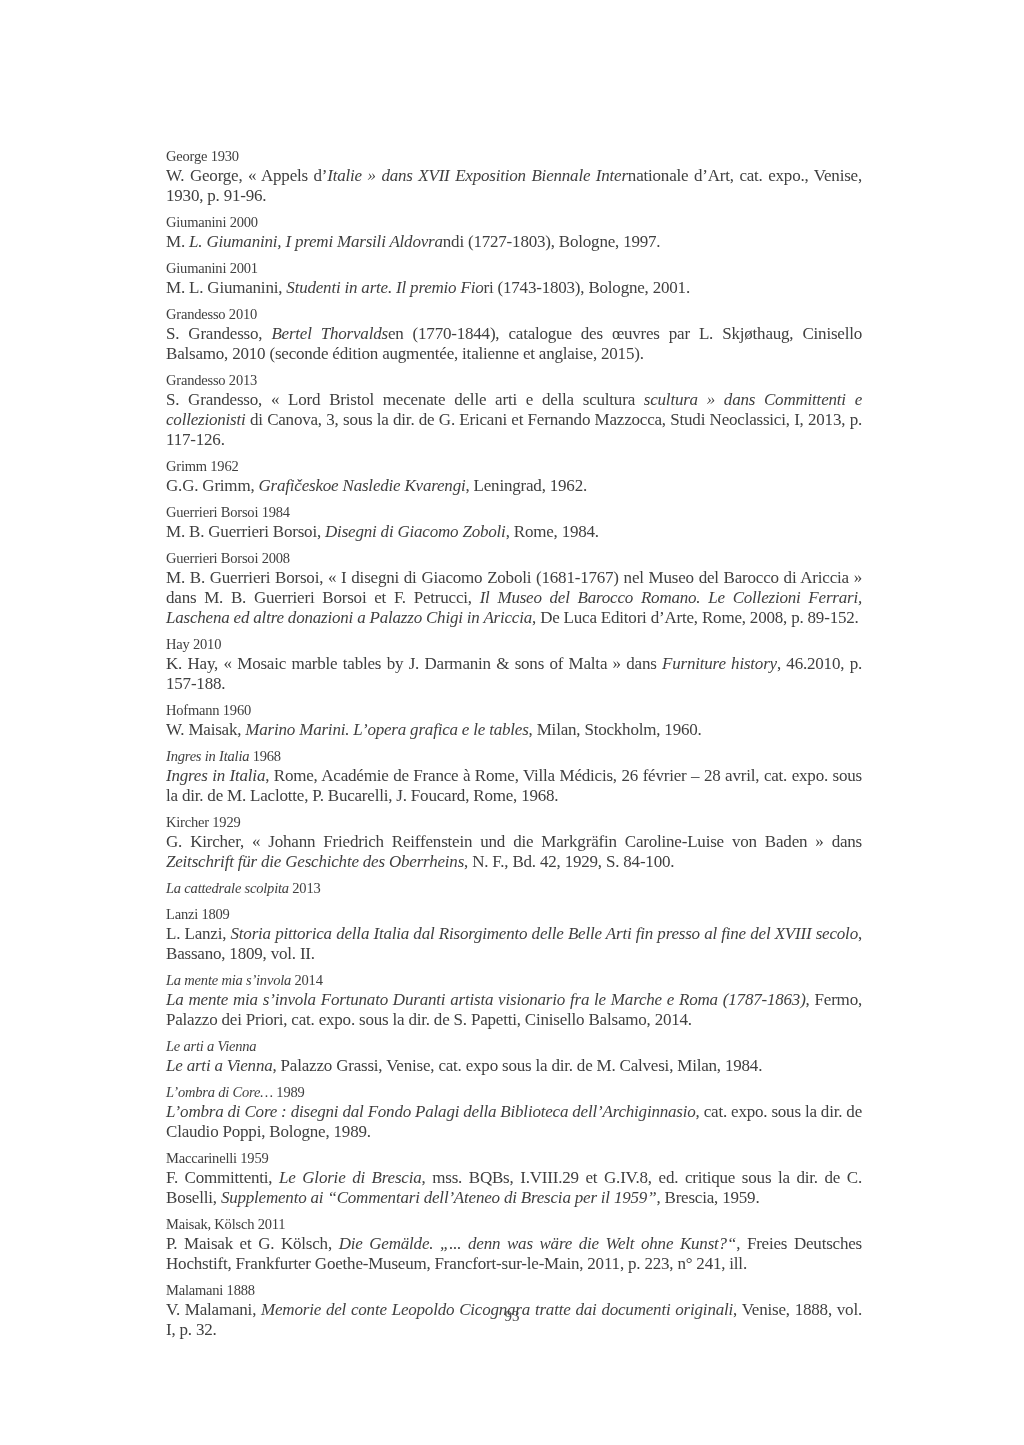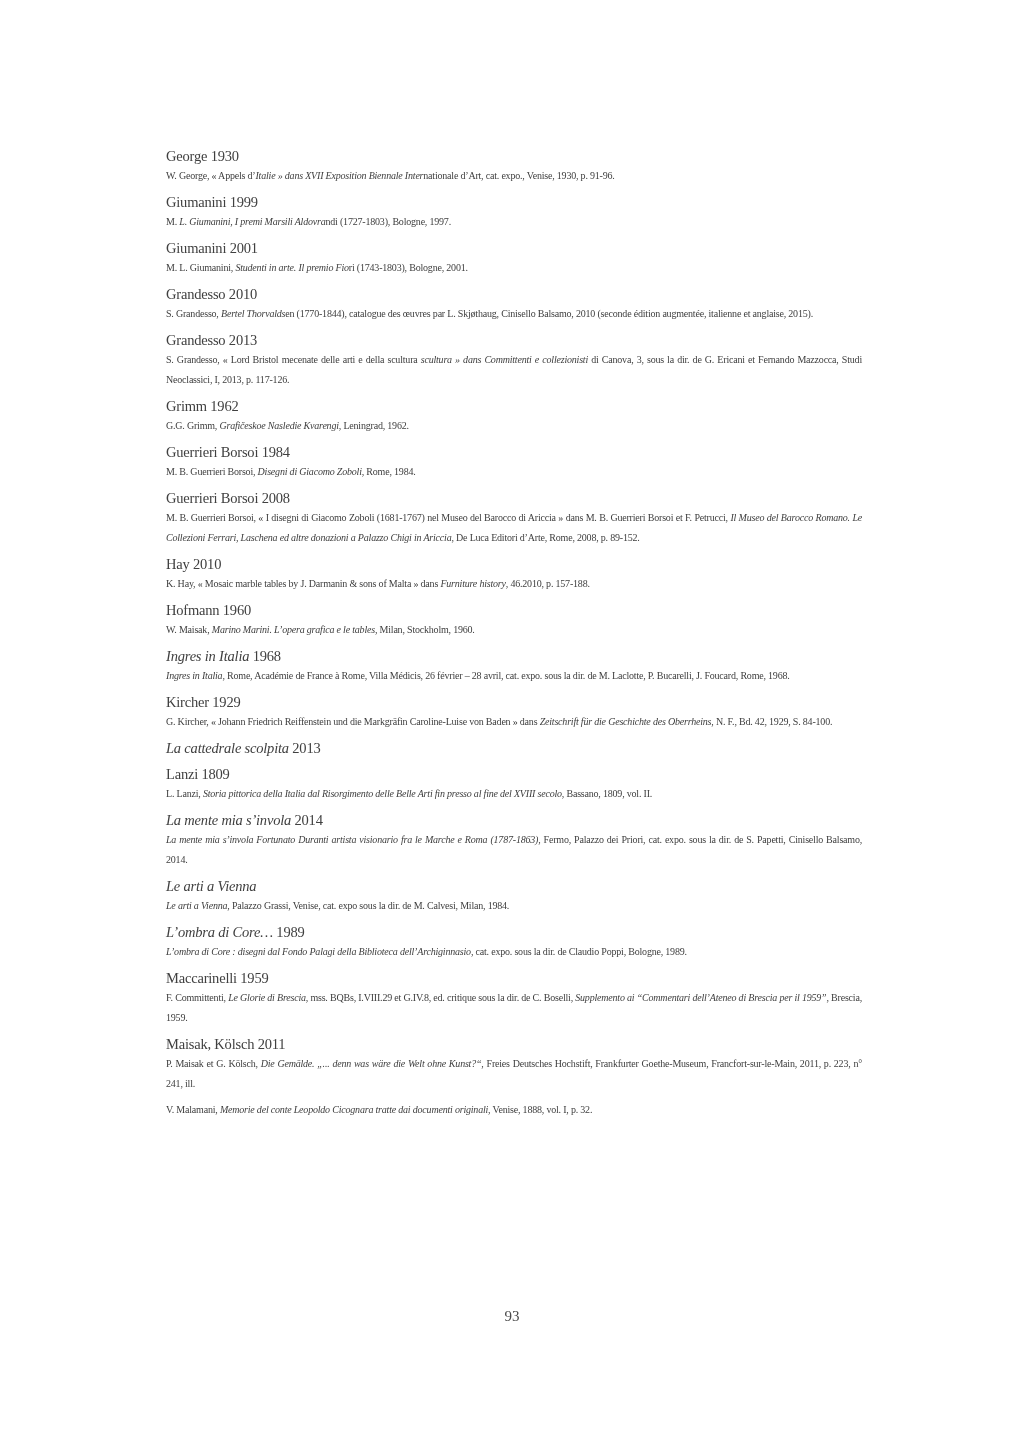--- a/index.html
+++ b/index.html
@@ -30,7 +30,7 @@
   }
   .bib-body {
     margin: 0;
-    font-size: 10px;
+    font-size: 17px;
     line-height: 20px;
     text-align: justify;
     letter-spacing: -0.2px;

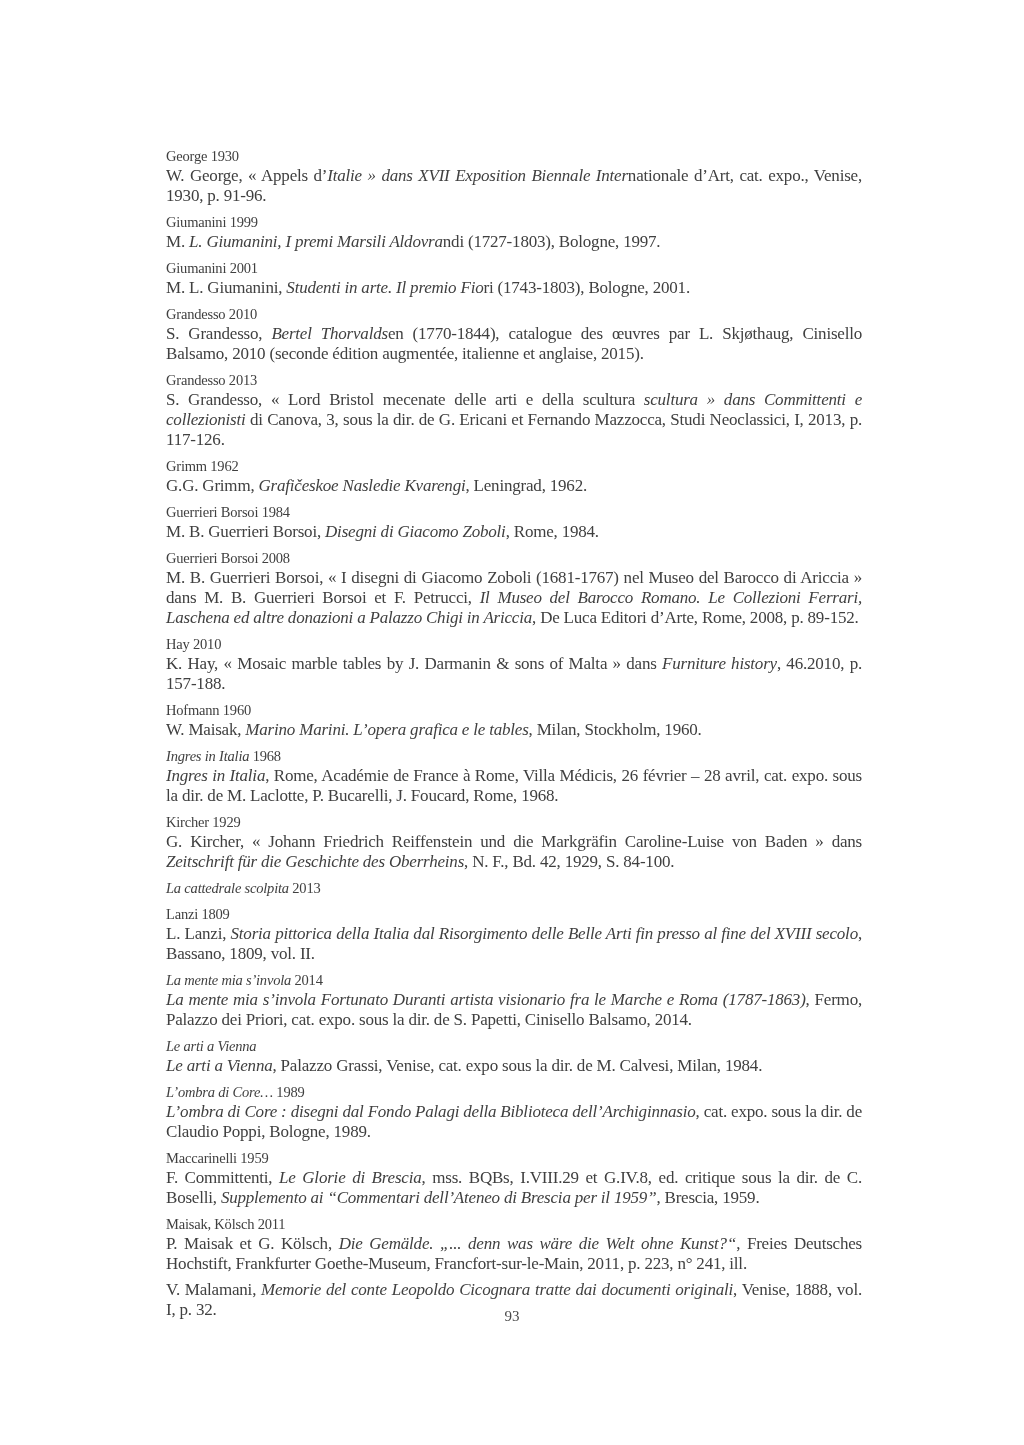--- a/index.html
+++ b/index.html
@@ -57,7 +57,7 @@
         <p class="bib-body"><span class="rm">W. George, « Appels d’</span><span class="it">Italie » dans XVII Exposition Biennale Inter</span><span class="rm">nationale d’Art, cat. expo., Venise, 1930, p. 91-96.</span></p>
       </article>
       <article class="bib-entry">
-        <h2 class="bib-heading"><span class="rm">Giumanini 1999</span></h2>
+        <h2 class="bib-heading"><span class="rm">Giumanini 2000</span></h2>
         <p class="bib-body"><span class="rm">M. </span><span class="it">L. Giumanini, I premi Marsili Aldovra</span><span class="rm">ndi (1727-1803), Bologne, 1997.</span></p>
       </article>
       <article class="bib-entry">

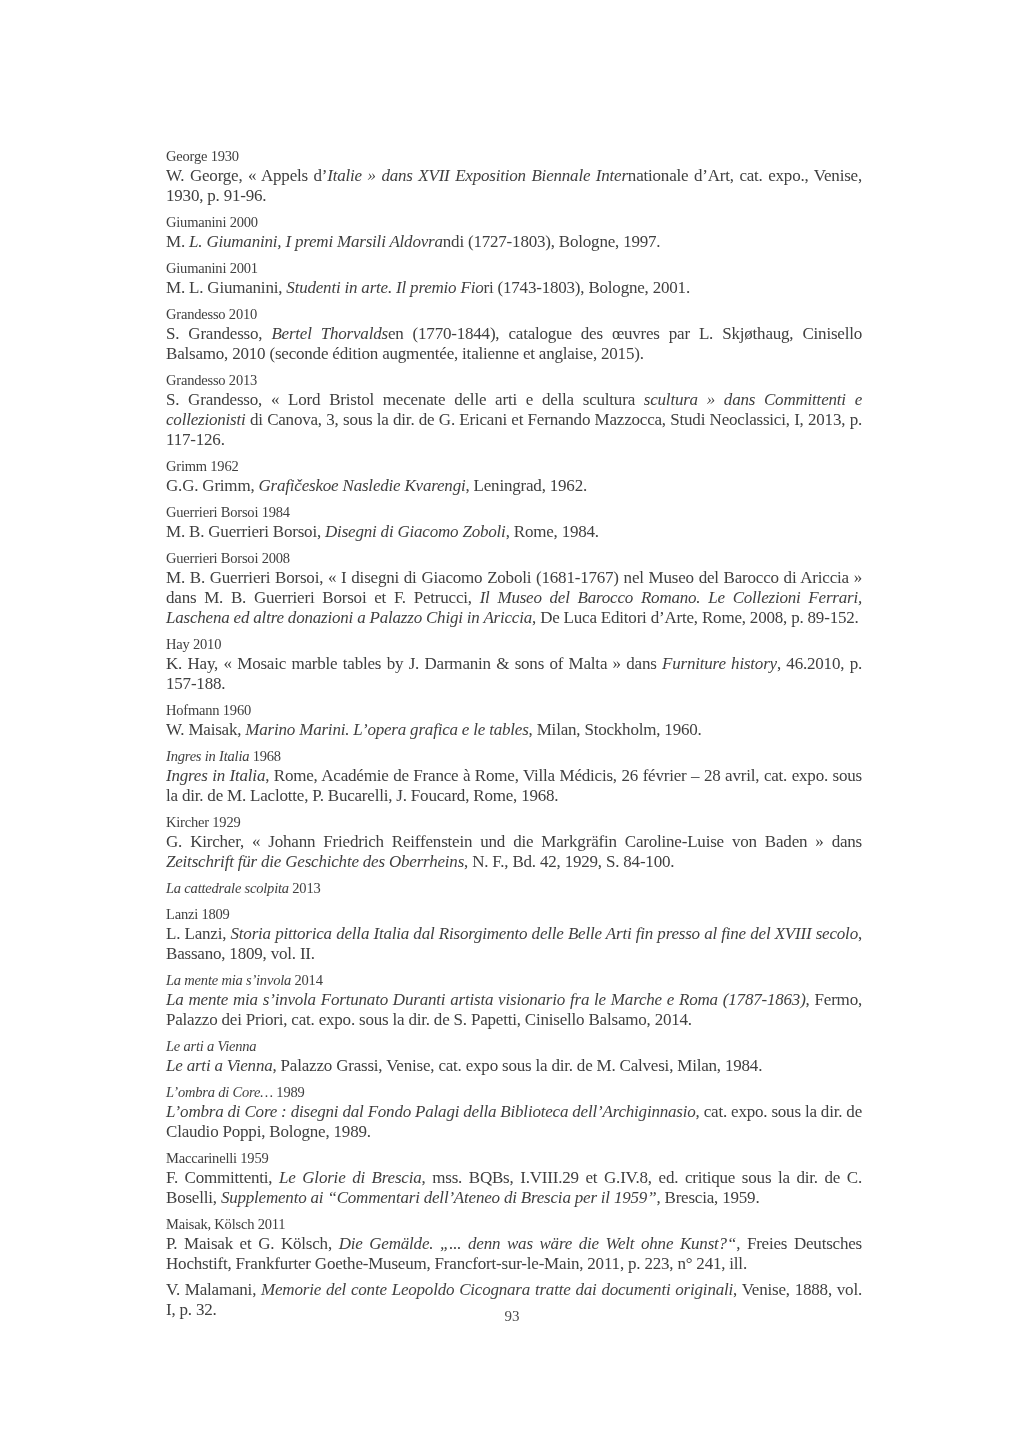--- a/index.html
+++ b/index.html
@@ -128,6 +128,7 @@
         <p class="bib-body"><span class="rm">P. Maisak et G. Kölsch, </span><span class="it">Die Gemälde. „... denn was wäre die Welt ohne Kunst?“</span><span class="rm">, Freies Deutsches Hochstift, Frankfurter Goethe-Museum, Francfort-sur-le-Main, 2011, p. 223, n° 241, ill.</span></p>
       </article>
       <article class="bib-entry">
+        <h2 class="bib-heading"><span class="rm">Malamani 1888</span></h2>
         <p class="bib-body"><span class="rm">V. Malamani, </span><span class="it">Memorie del conte Leopoldo Cicognara tratte dai documenti originali</span><span class="rm">, Venise, 1888, vol. I, p. 32.</span></p>
       </article>
     </main>

